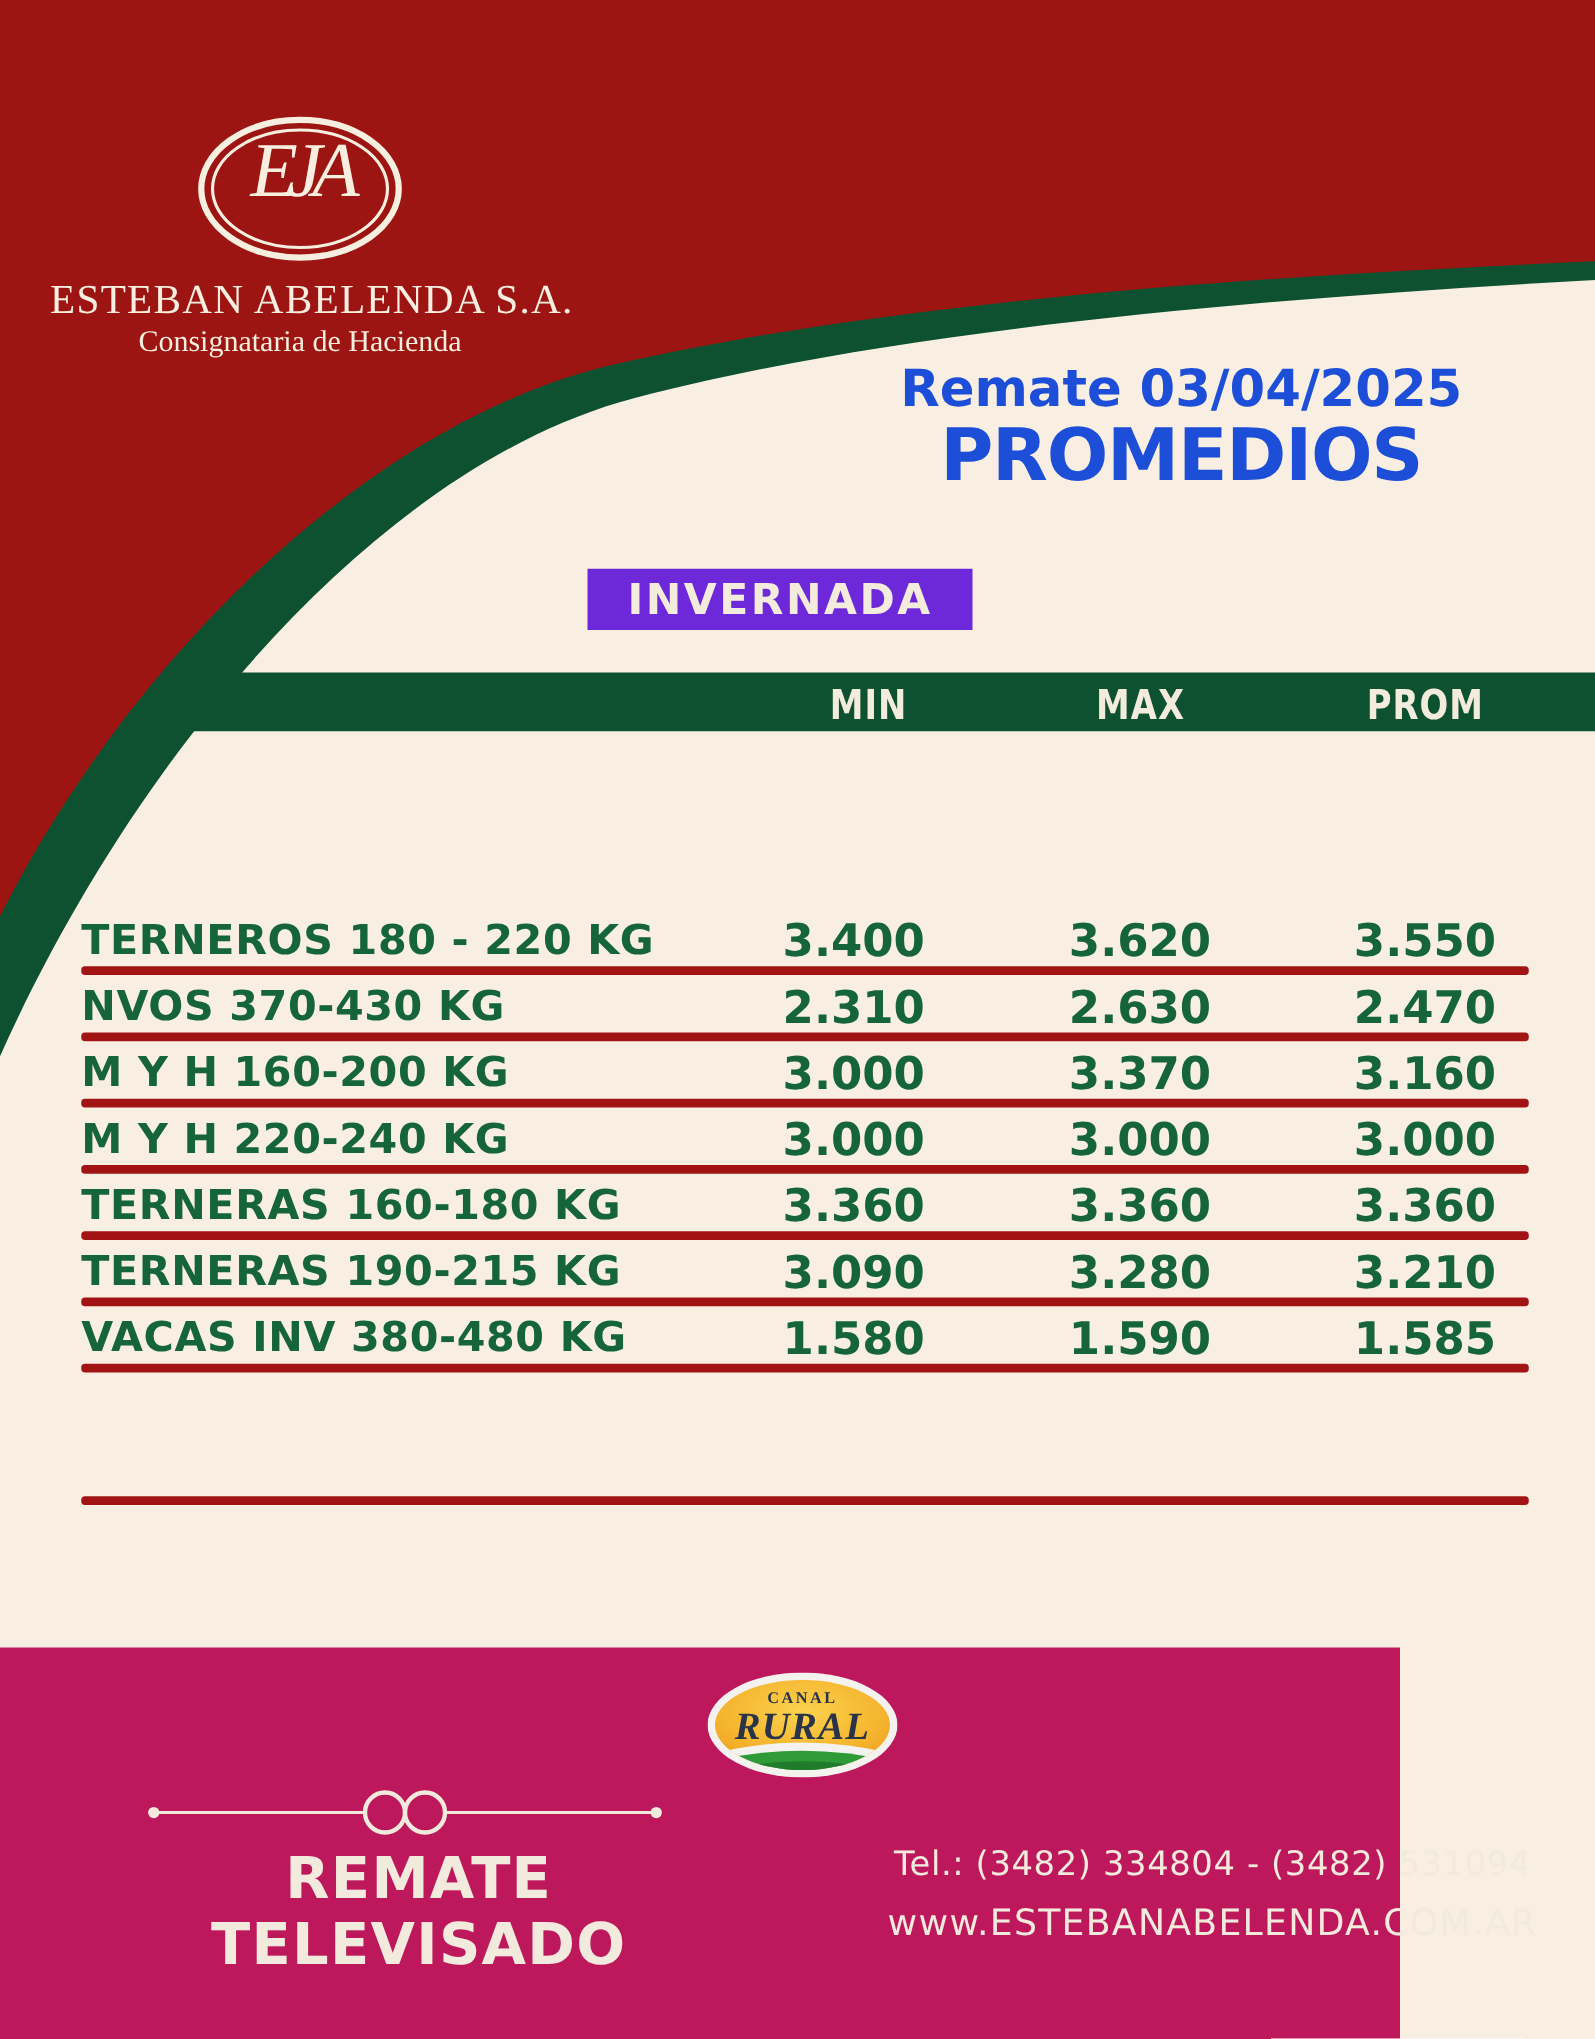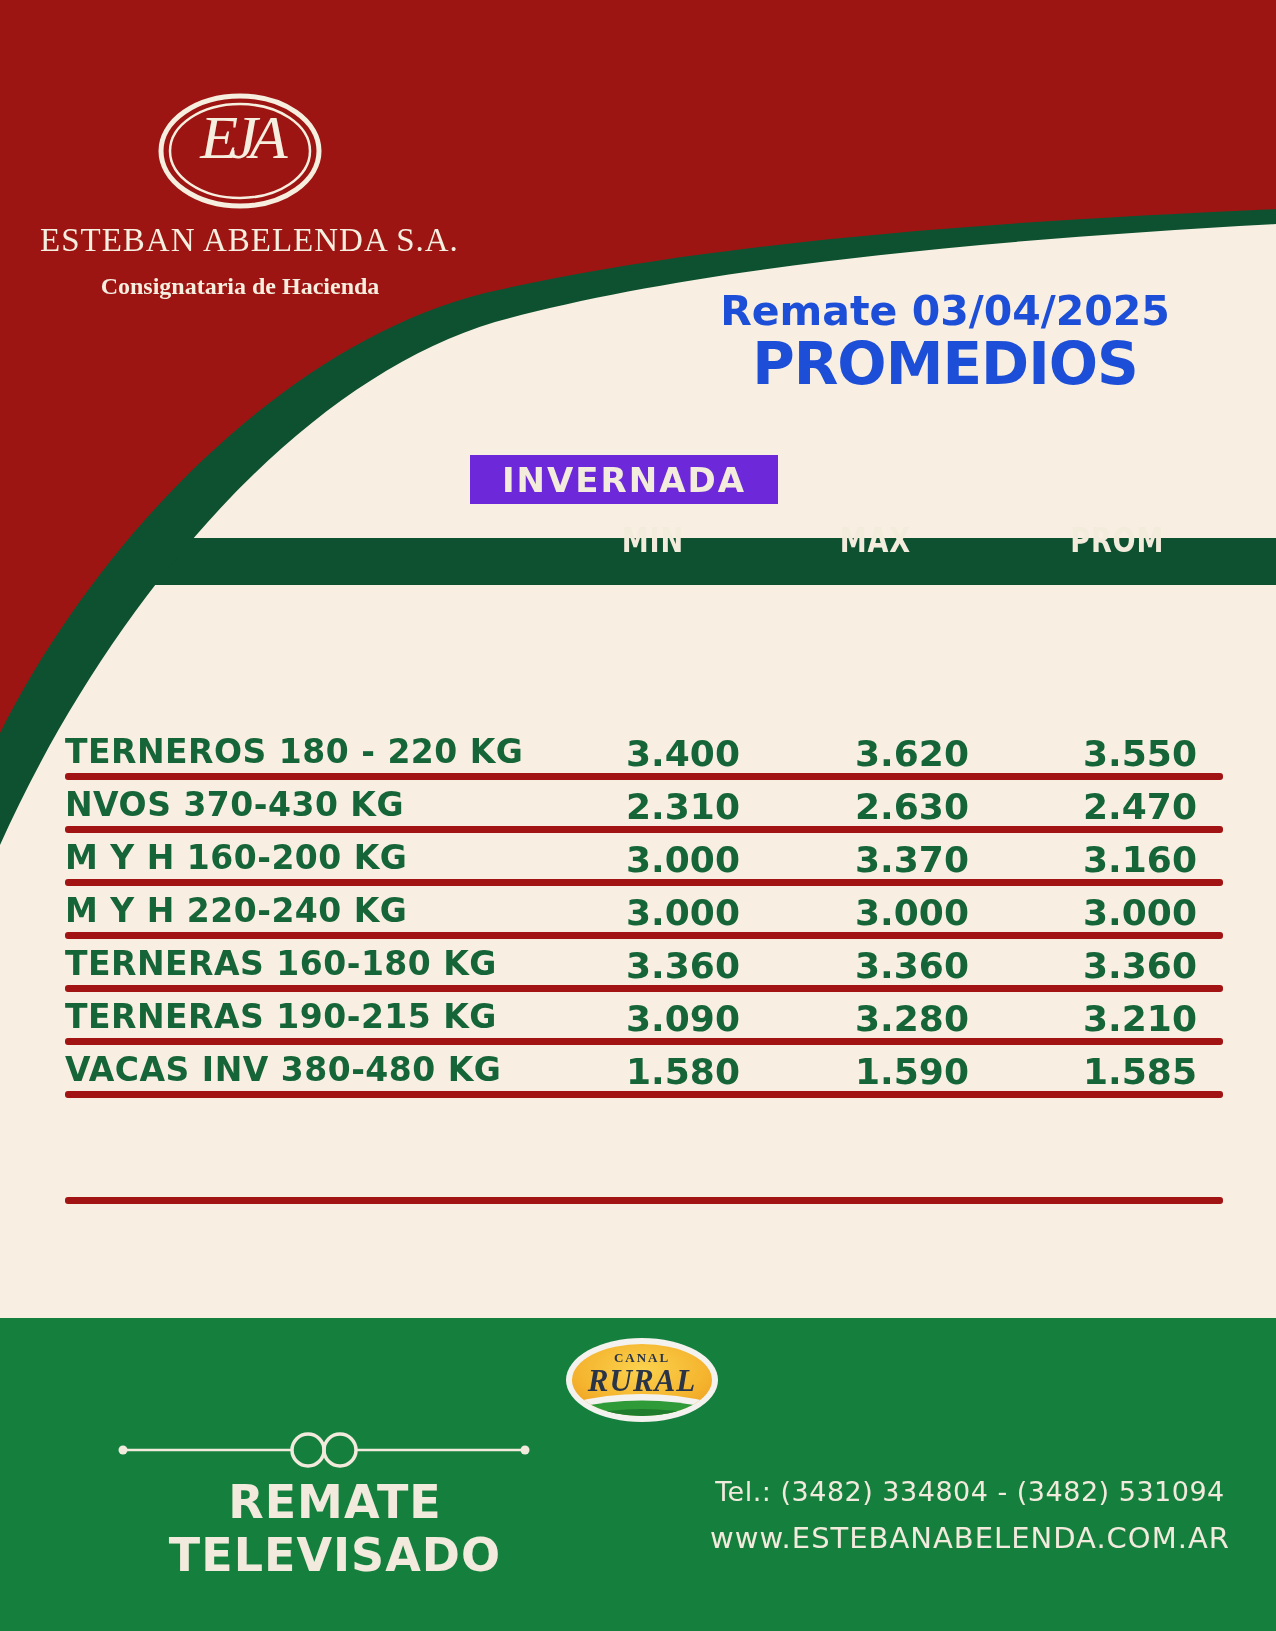--- a/index.html
+++ b/index.html
@@ -28,7 +28,7 @@
   }
   .brand .tagline{
     font-family:"Liberation Serif","DejaVu Serif",serif;
-    font-size:24px;margin-top:14px;white-space:nowrap;font-weight:bold;
+    font-size:24px;margin-top:2px;white-space:nowrap;
   }
   
   .headline{position:absolute;left:700px;top:288px;width:490px;z-index:3;text-align:center;color:#1d4ed8;}

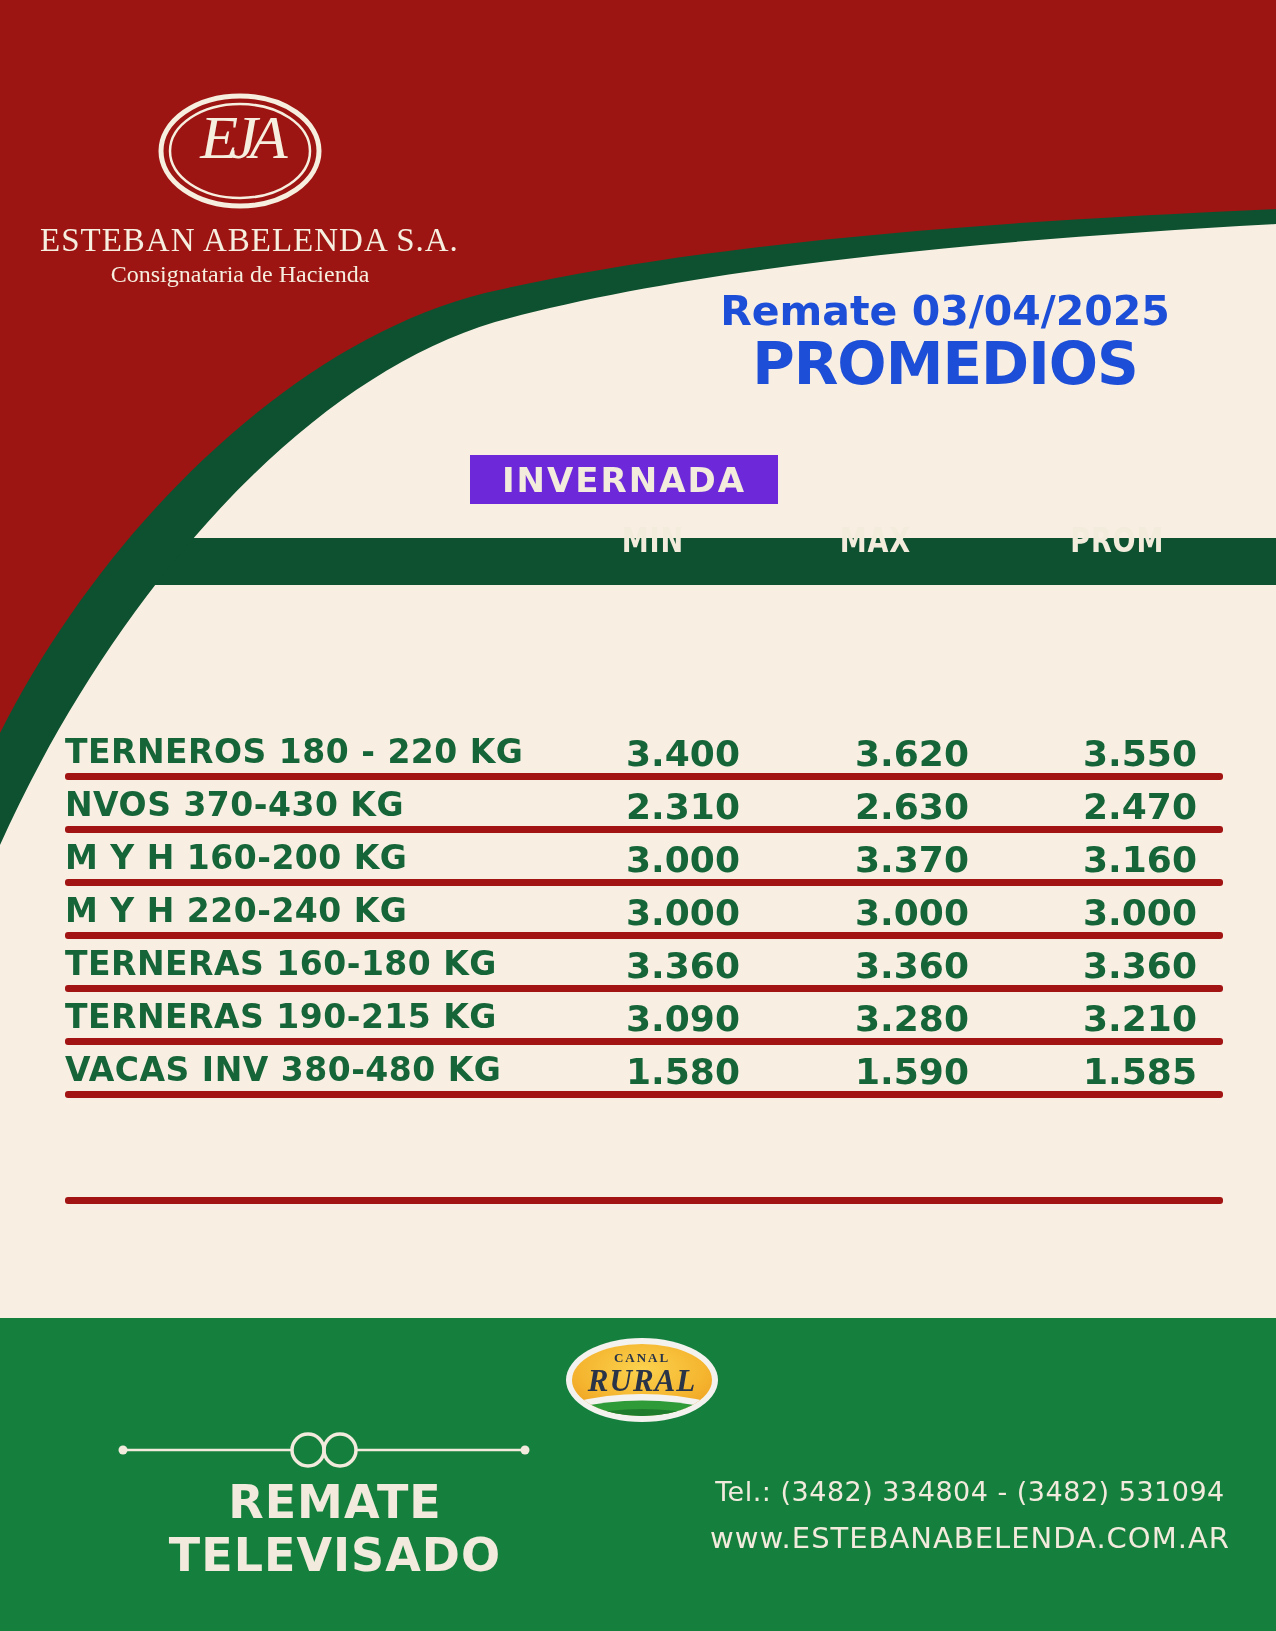--- a/index.html
+++ b/index.html
@@ -41,7 +41,7 @@
   }
   .banner span{color:#F3ECDD;font-size:34px;font-weight:bold;letter-spacing:2px;}
   
-  .colhead{position:absolute;top:520px;height:40px;z-index:3;display:flex;align-items:center;}
+  .colhead{position:absolute;top:543px;height:40px;z-index:3;display:flex;align-items:center;justify-content:center;}
   .colhead span{
     display:inline-block;color:#F3ECDD;font-size:33px;font-weight:bold;letter-spacing:1px;
     transform:scaleX(0.82);

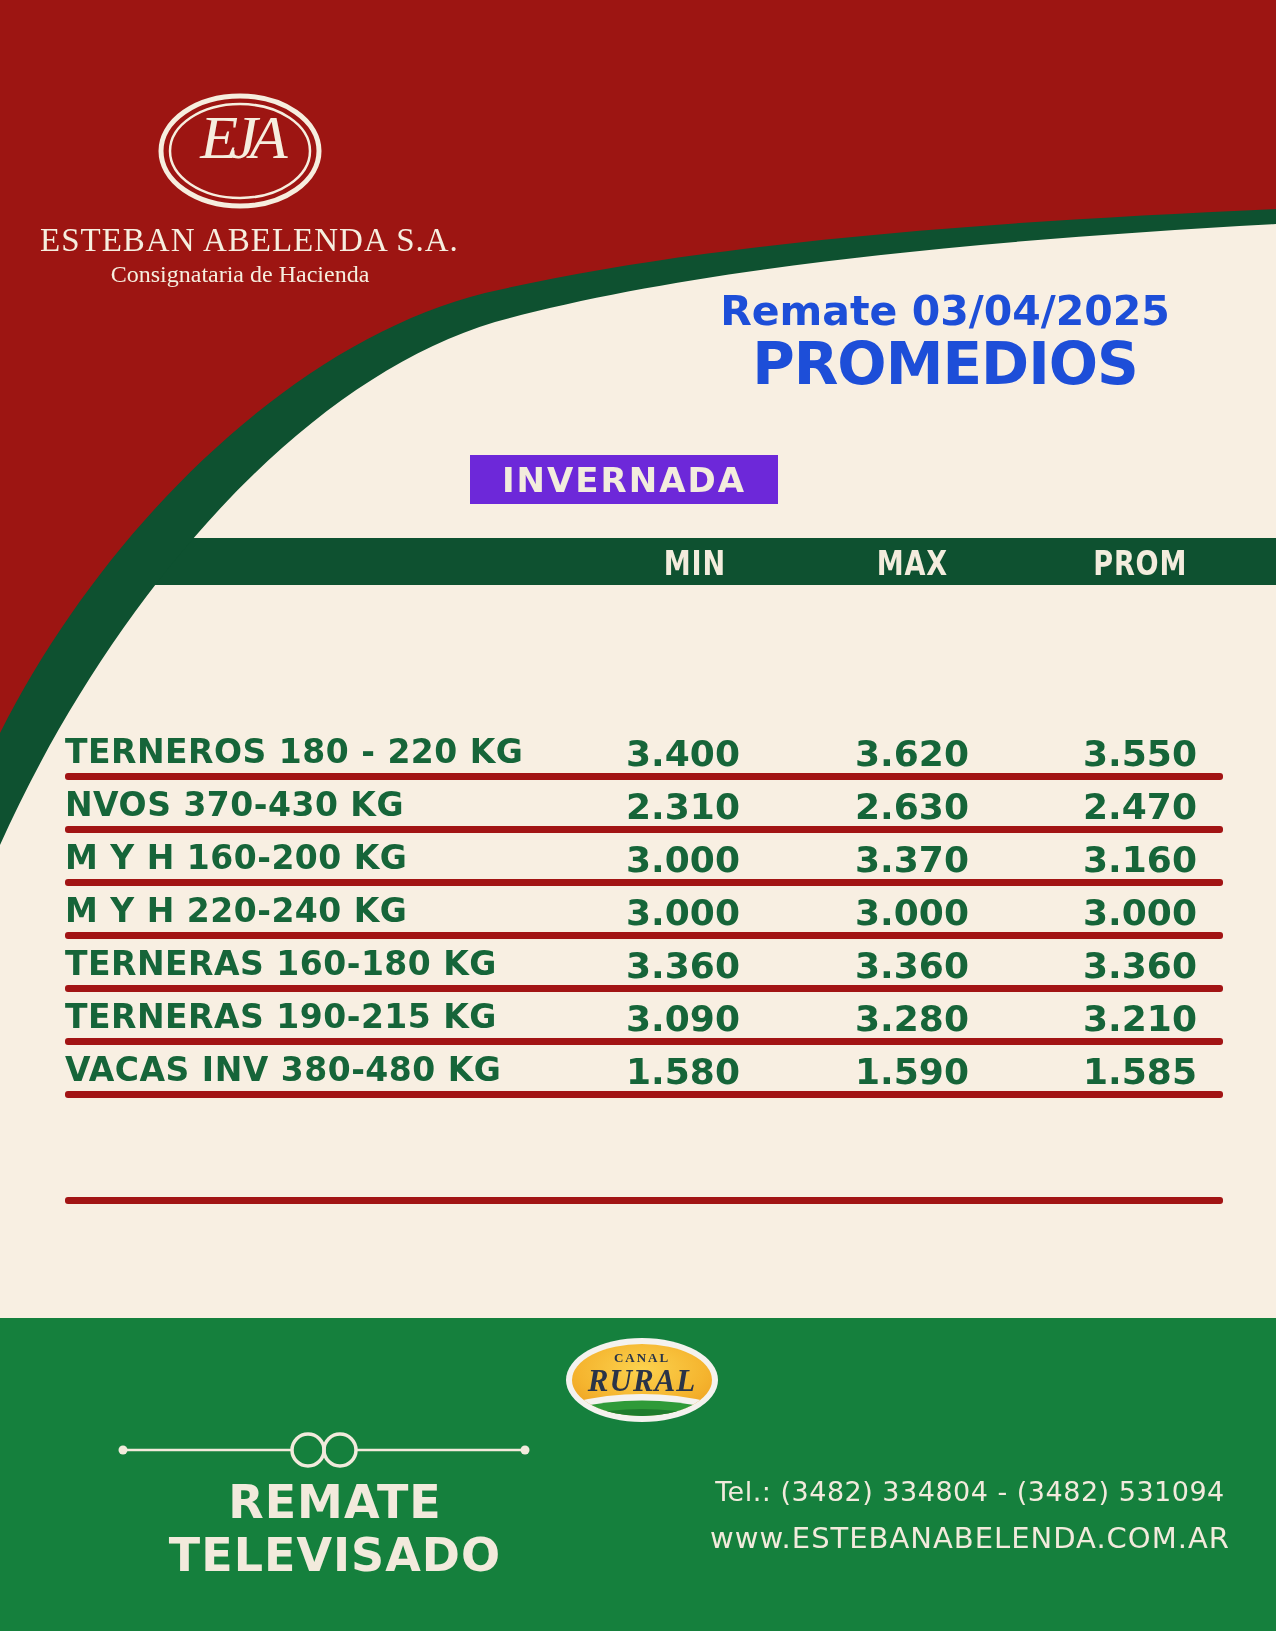--- a/index.html
+++ b/index.html
@@ -72,7 +72,7 @@
     background:#A21414;border-radius:3px;z-index:3;
   }
   
-  .footer{position:absolute;left:0;top:1318px;width:1276px;height:313px;background:#15803d;z-index:2;}
+  .footer{position:absolute;left:0;top:1318px;width:1120px;height:313px;background:#be185d;z-index:2;}
   .tvlogo{position:absolute;left:566px;top:20px;}
   .divider{position:absolute;left:115px;top:110px;}
   .show-title{position:absolute;left:85px;top:158px;width:500px;text-align:center;color:#F2EADC;}

